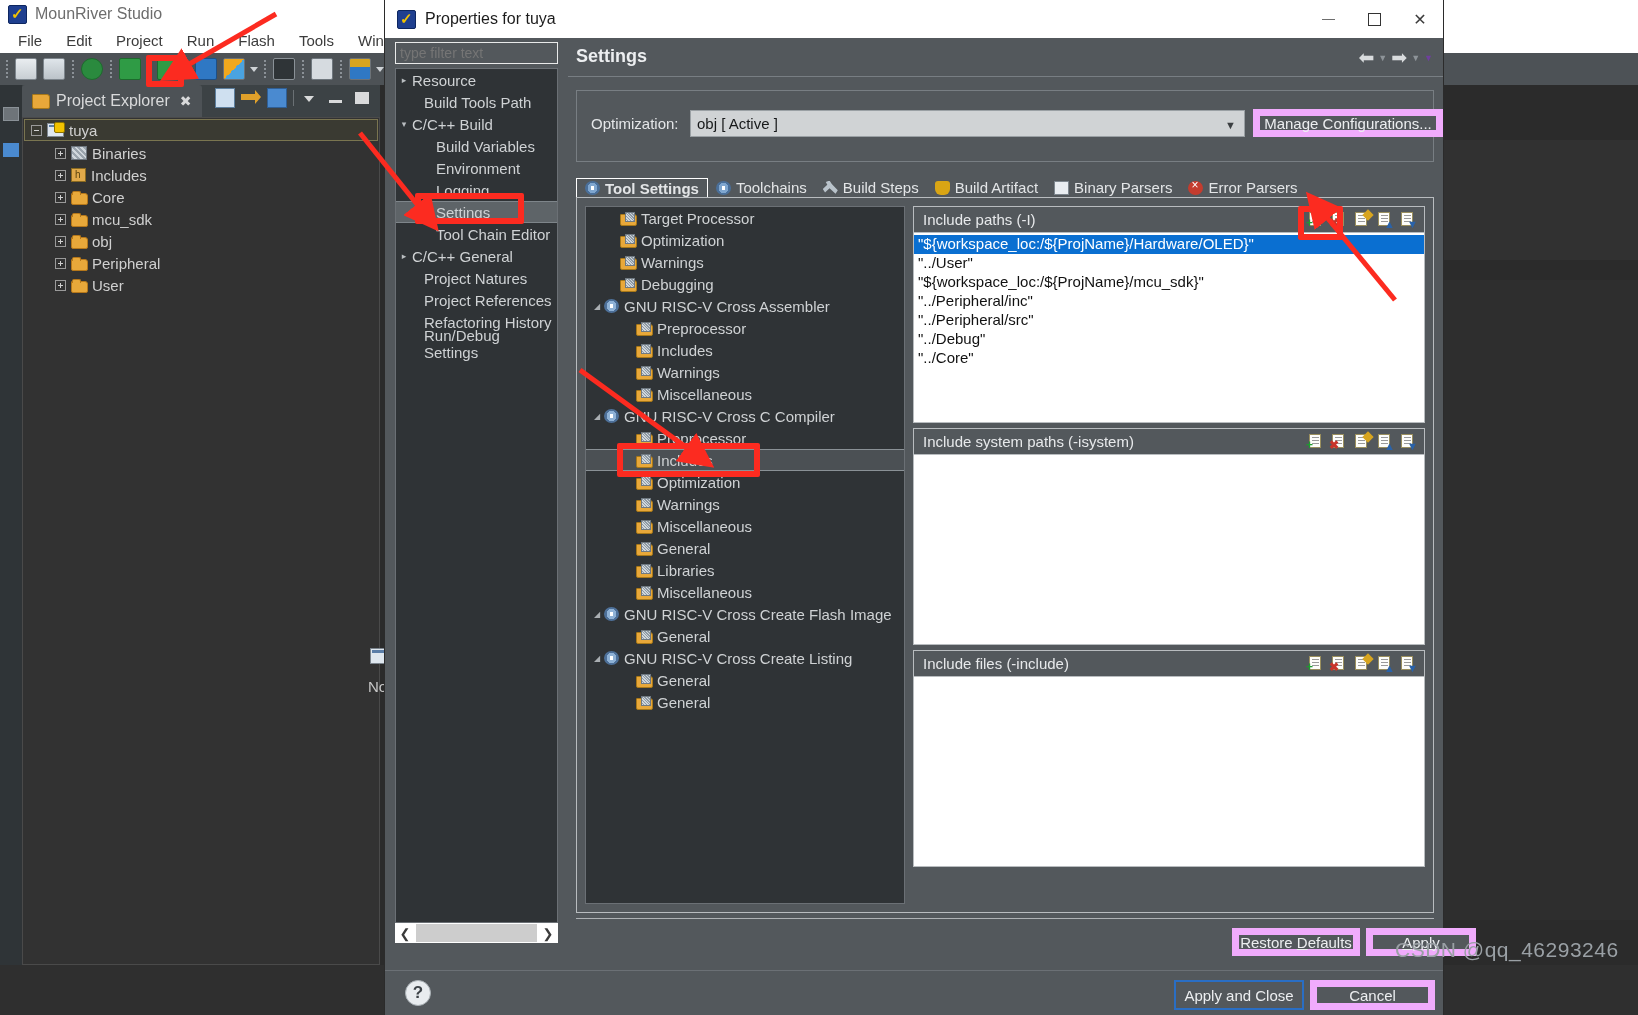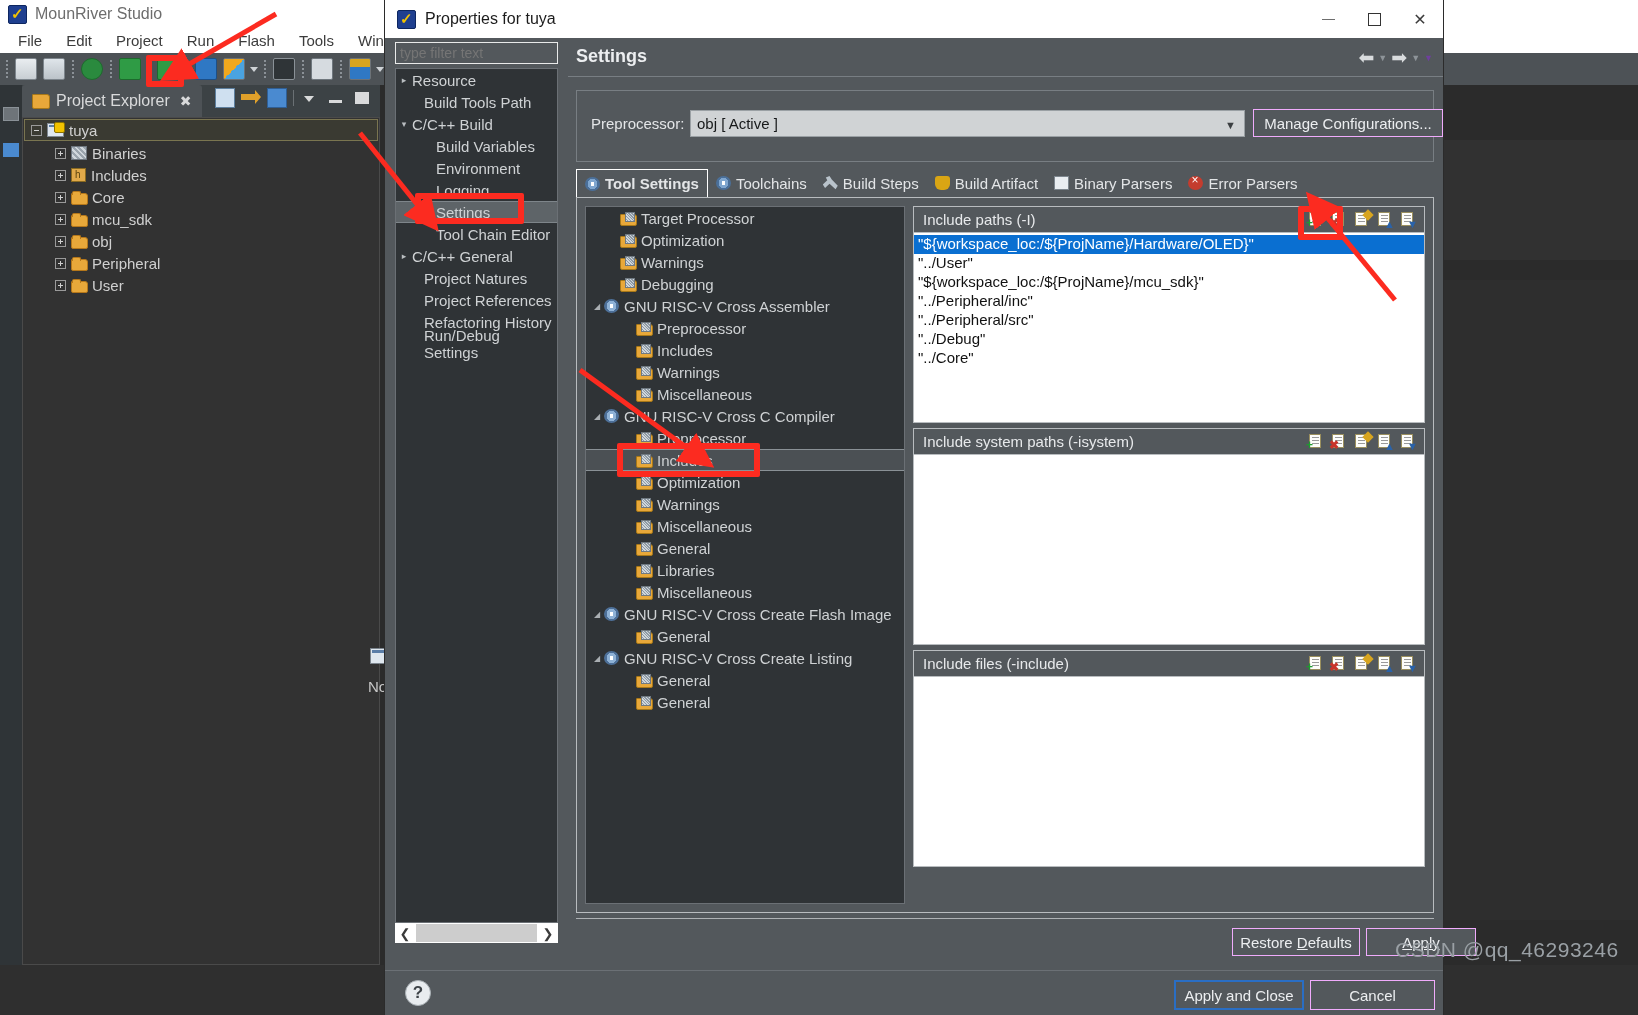--- a/index.html
+++ b/index.html
@@ -440,7 +440,7 @@
       <div class="head-rule"></div>
 
       <div class="cfg-group">
-        <div class="cfg-label">Preprocessor:</div>
+        <div class="cfg-label">Optimization:</div>
         <div class="cfg-combo">
           <span>obj  [ Active ]</span>
           <span class="cfg-caret">▼</span>

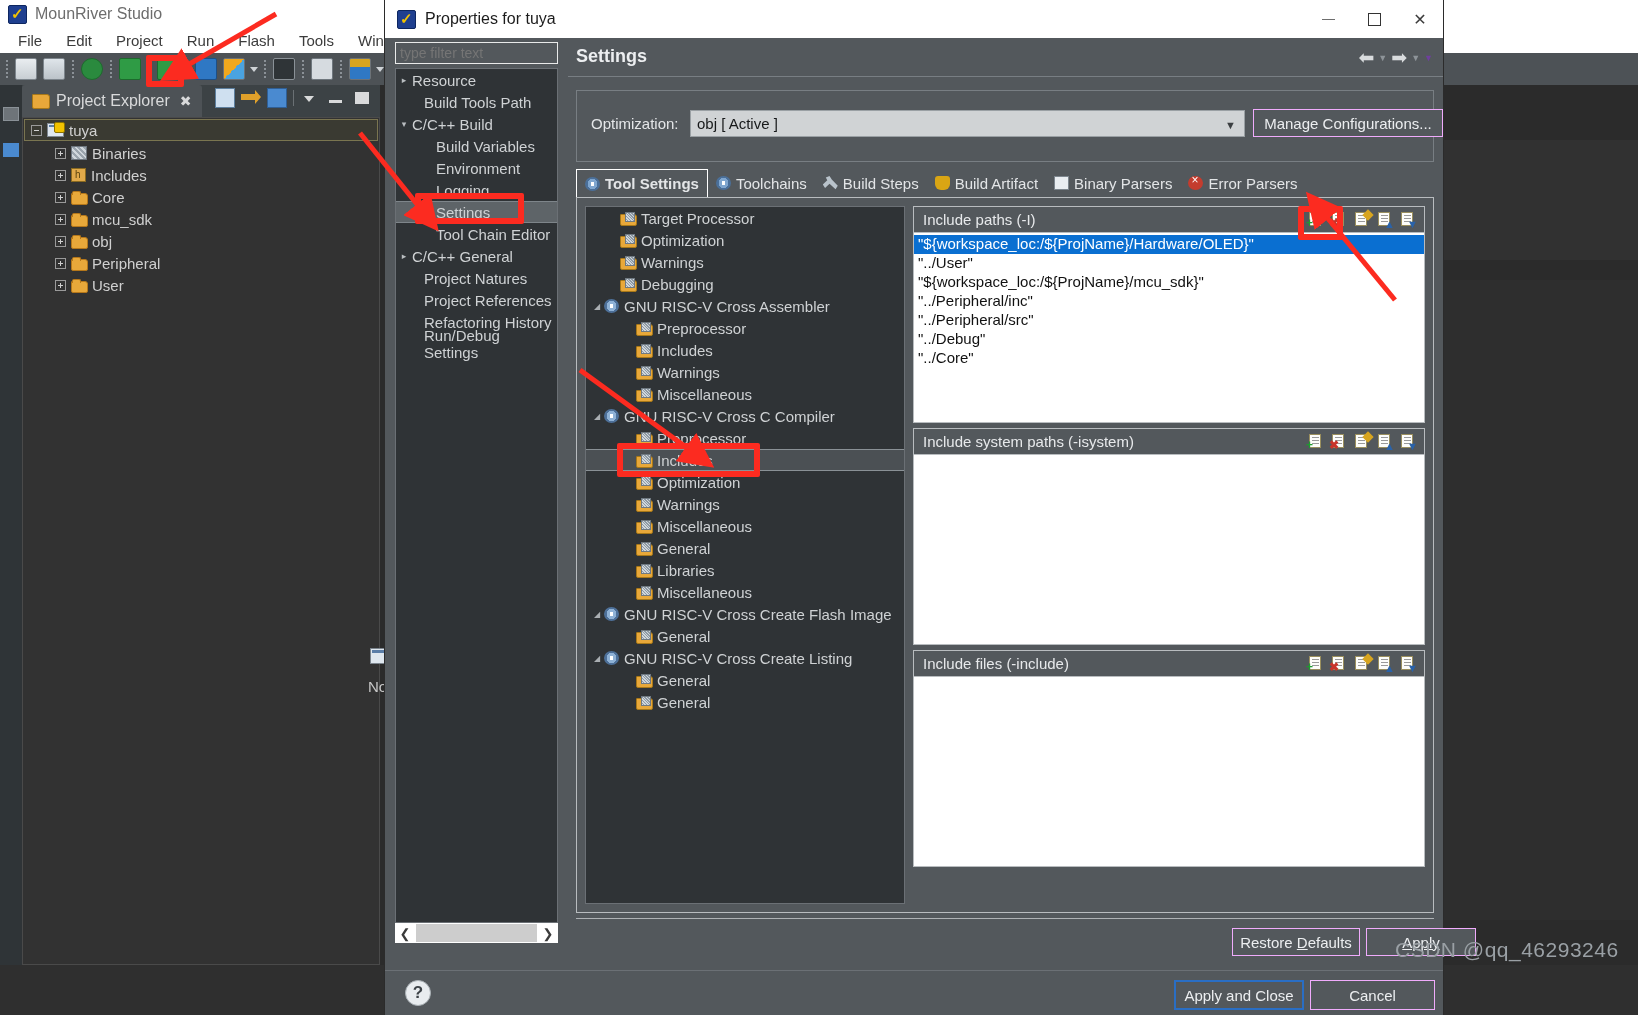--- a/index.html
+++ b/index.html
@@ -189,7 +189,7 @@
 
   
   .btn-rule { position:absolute; left:8px; top:880px; width:858px; height:1px; background:#aeb2b5;}
-  .btn { border:1px solid #f0abfc; background:#53585c; color:#eceef0; font-size:15px;
+  .btn { border:7px solid #f0abfc; background:#53585c; color:#eceef0; font-size:15px;
      display:flex; align-items:center; justify-content:center; }
   .btn.default { border:2px solid #2a6ec4; }
   .restore-btn { position:absolute; left:664px; top:890px; width:128px; height:28px;}

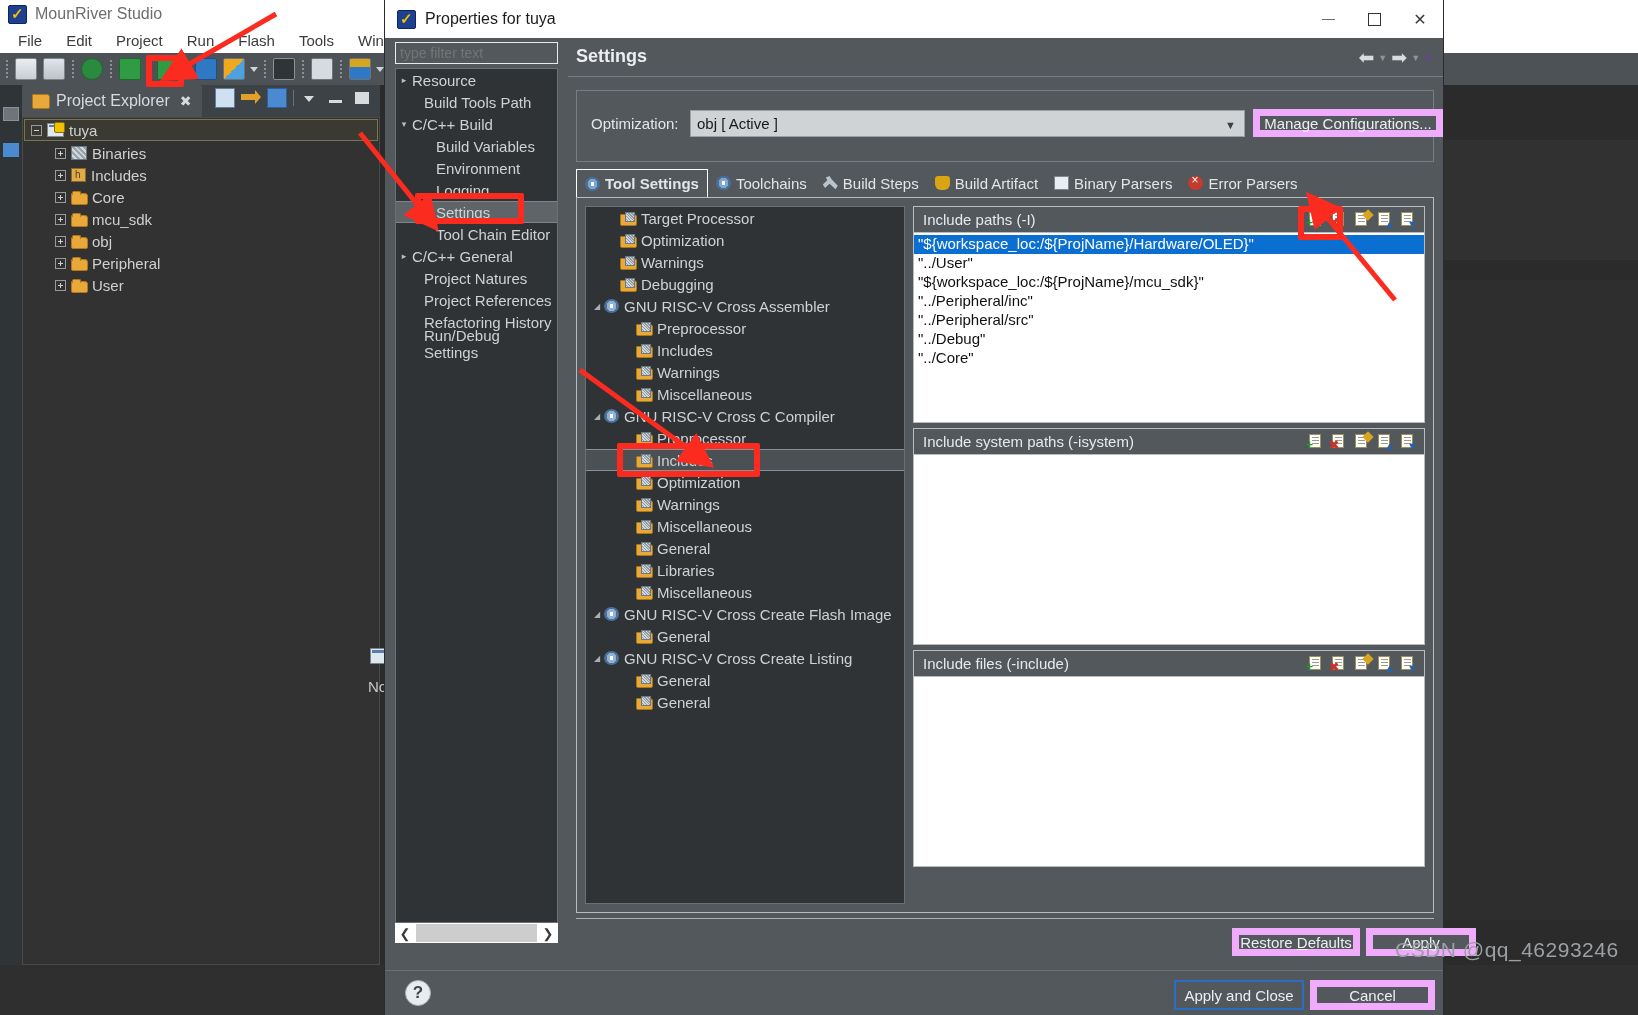--- a/index.html
+++ b/index.html
@@ -136,7 +136,7 @@
 
   .tabs { position:absolute; left:8px; top:132px; width:858px; height:28px;
           display:flex; align-items:flex-end; }
-  .tab { height:29px; display:flex; align-items:center; gap:5px; padding:0 8px;
+  .tab { height:20px; display:flex; align-items:center; gap:5px; padding:0 8px;
          font-size:15px; color:#e3e5e7; border-bottom:1px solid #cfd2d4; }
   .tab.active { background:#53585c; border:1px solid #ffffff; border-bottom:1px solid #53585c;
          font-weight:bold; }

